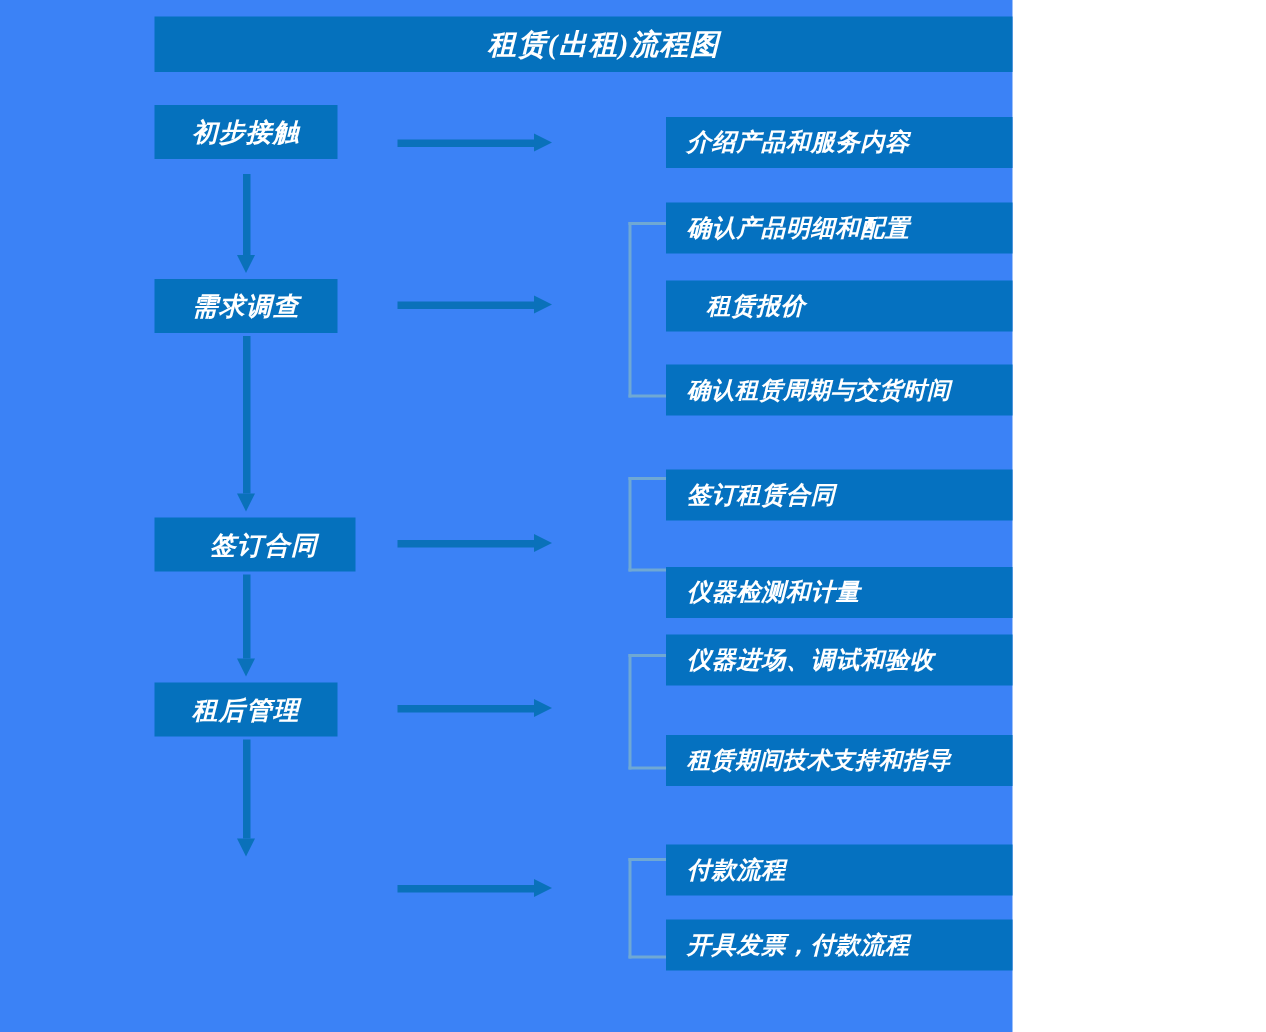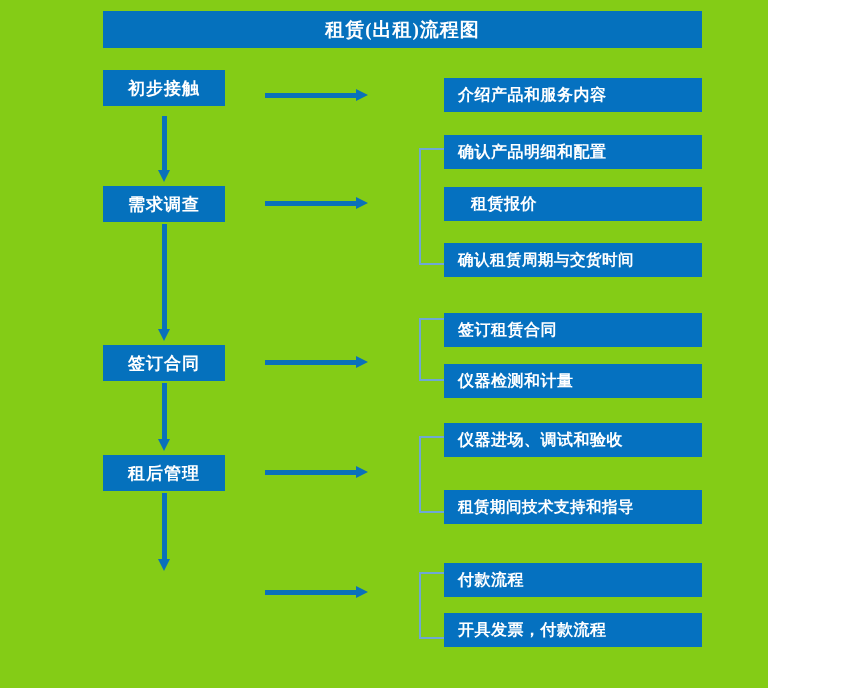--- a/index.html
+++ b/index.html
@@ -13,10 +13,11 @@
   }
   #flowchart {
     position: relative;
-    width: 768px;
+    width: 675px;
     height: 688px;
-    background: #84cc16;
+    background: #3b82f6;
     overflow: hidden;
+    font-style: italic;
   }
 
   

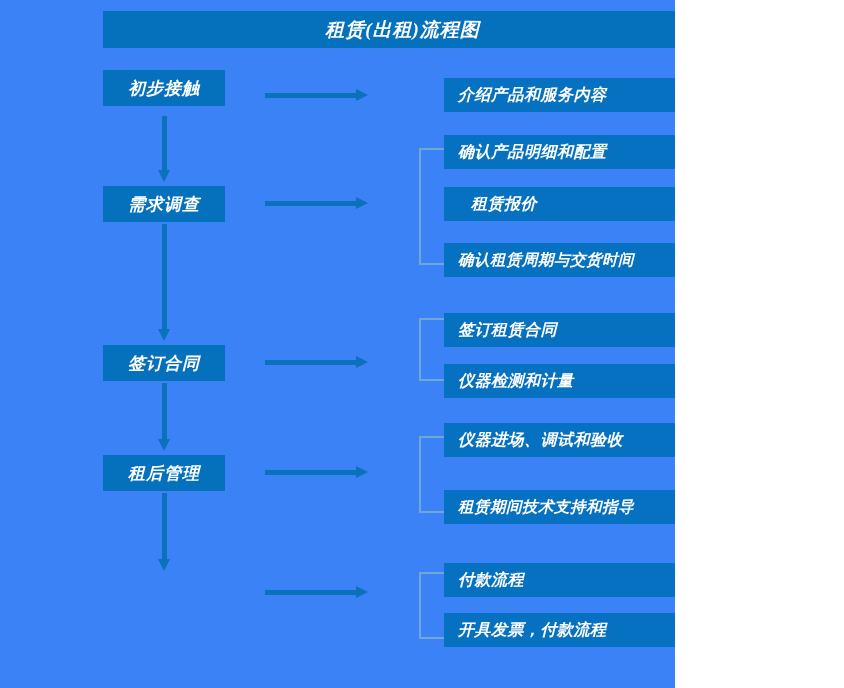--- a/index.html
+++ b/index.html
@@ -145,7 +145,7 @@
 
   <div class="stage-box" style="top:186px;">需求调查</div>
 
-  <div class="stage-box" style="top:345px;">签订合同</div>
+  <div class="stage-box" style="top:345px;padding-left:12px;">签订合同</div>
 
   <div class="stage-box" style="top:455px;">租后管理</div>
 

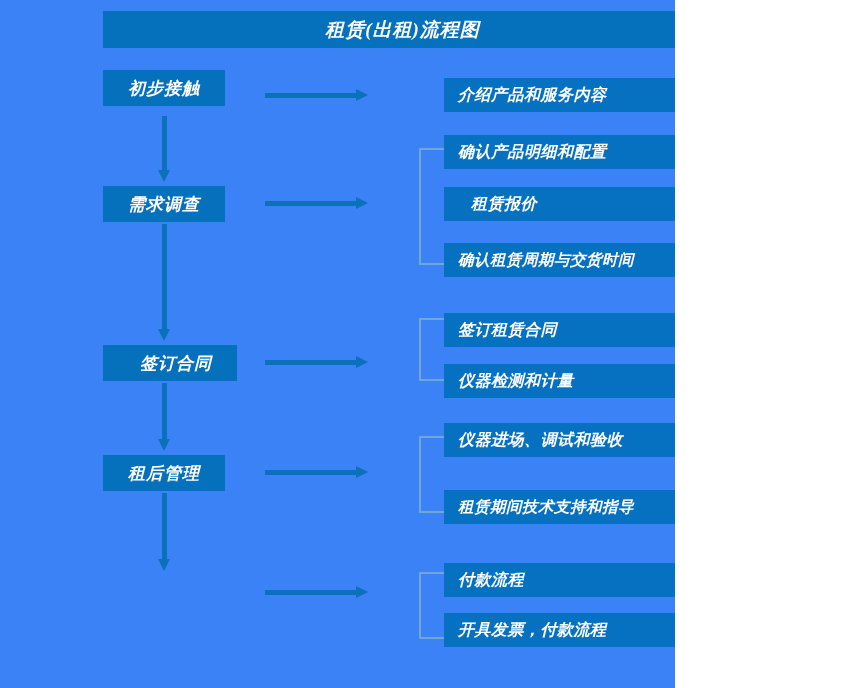--- a/index.html
+++ b/index.html
@@ -213,7 +213,7 @@
 
   <div class="detail-box" style="top:313px;">签订租赁合同</div>
 
-  <div class="detail-box" style="top:364px;">仪器检测和计量</div>
+  <div class="detail-box" style="top:378px;">仪器检测和计量</div>
 
   <div class="detail-box" style="top:423px;">仪器进场、调试和验收</div>
 

